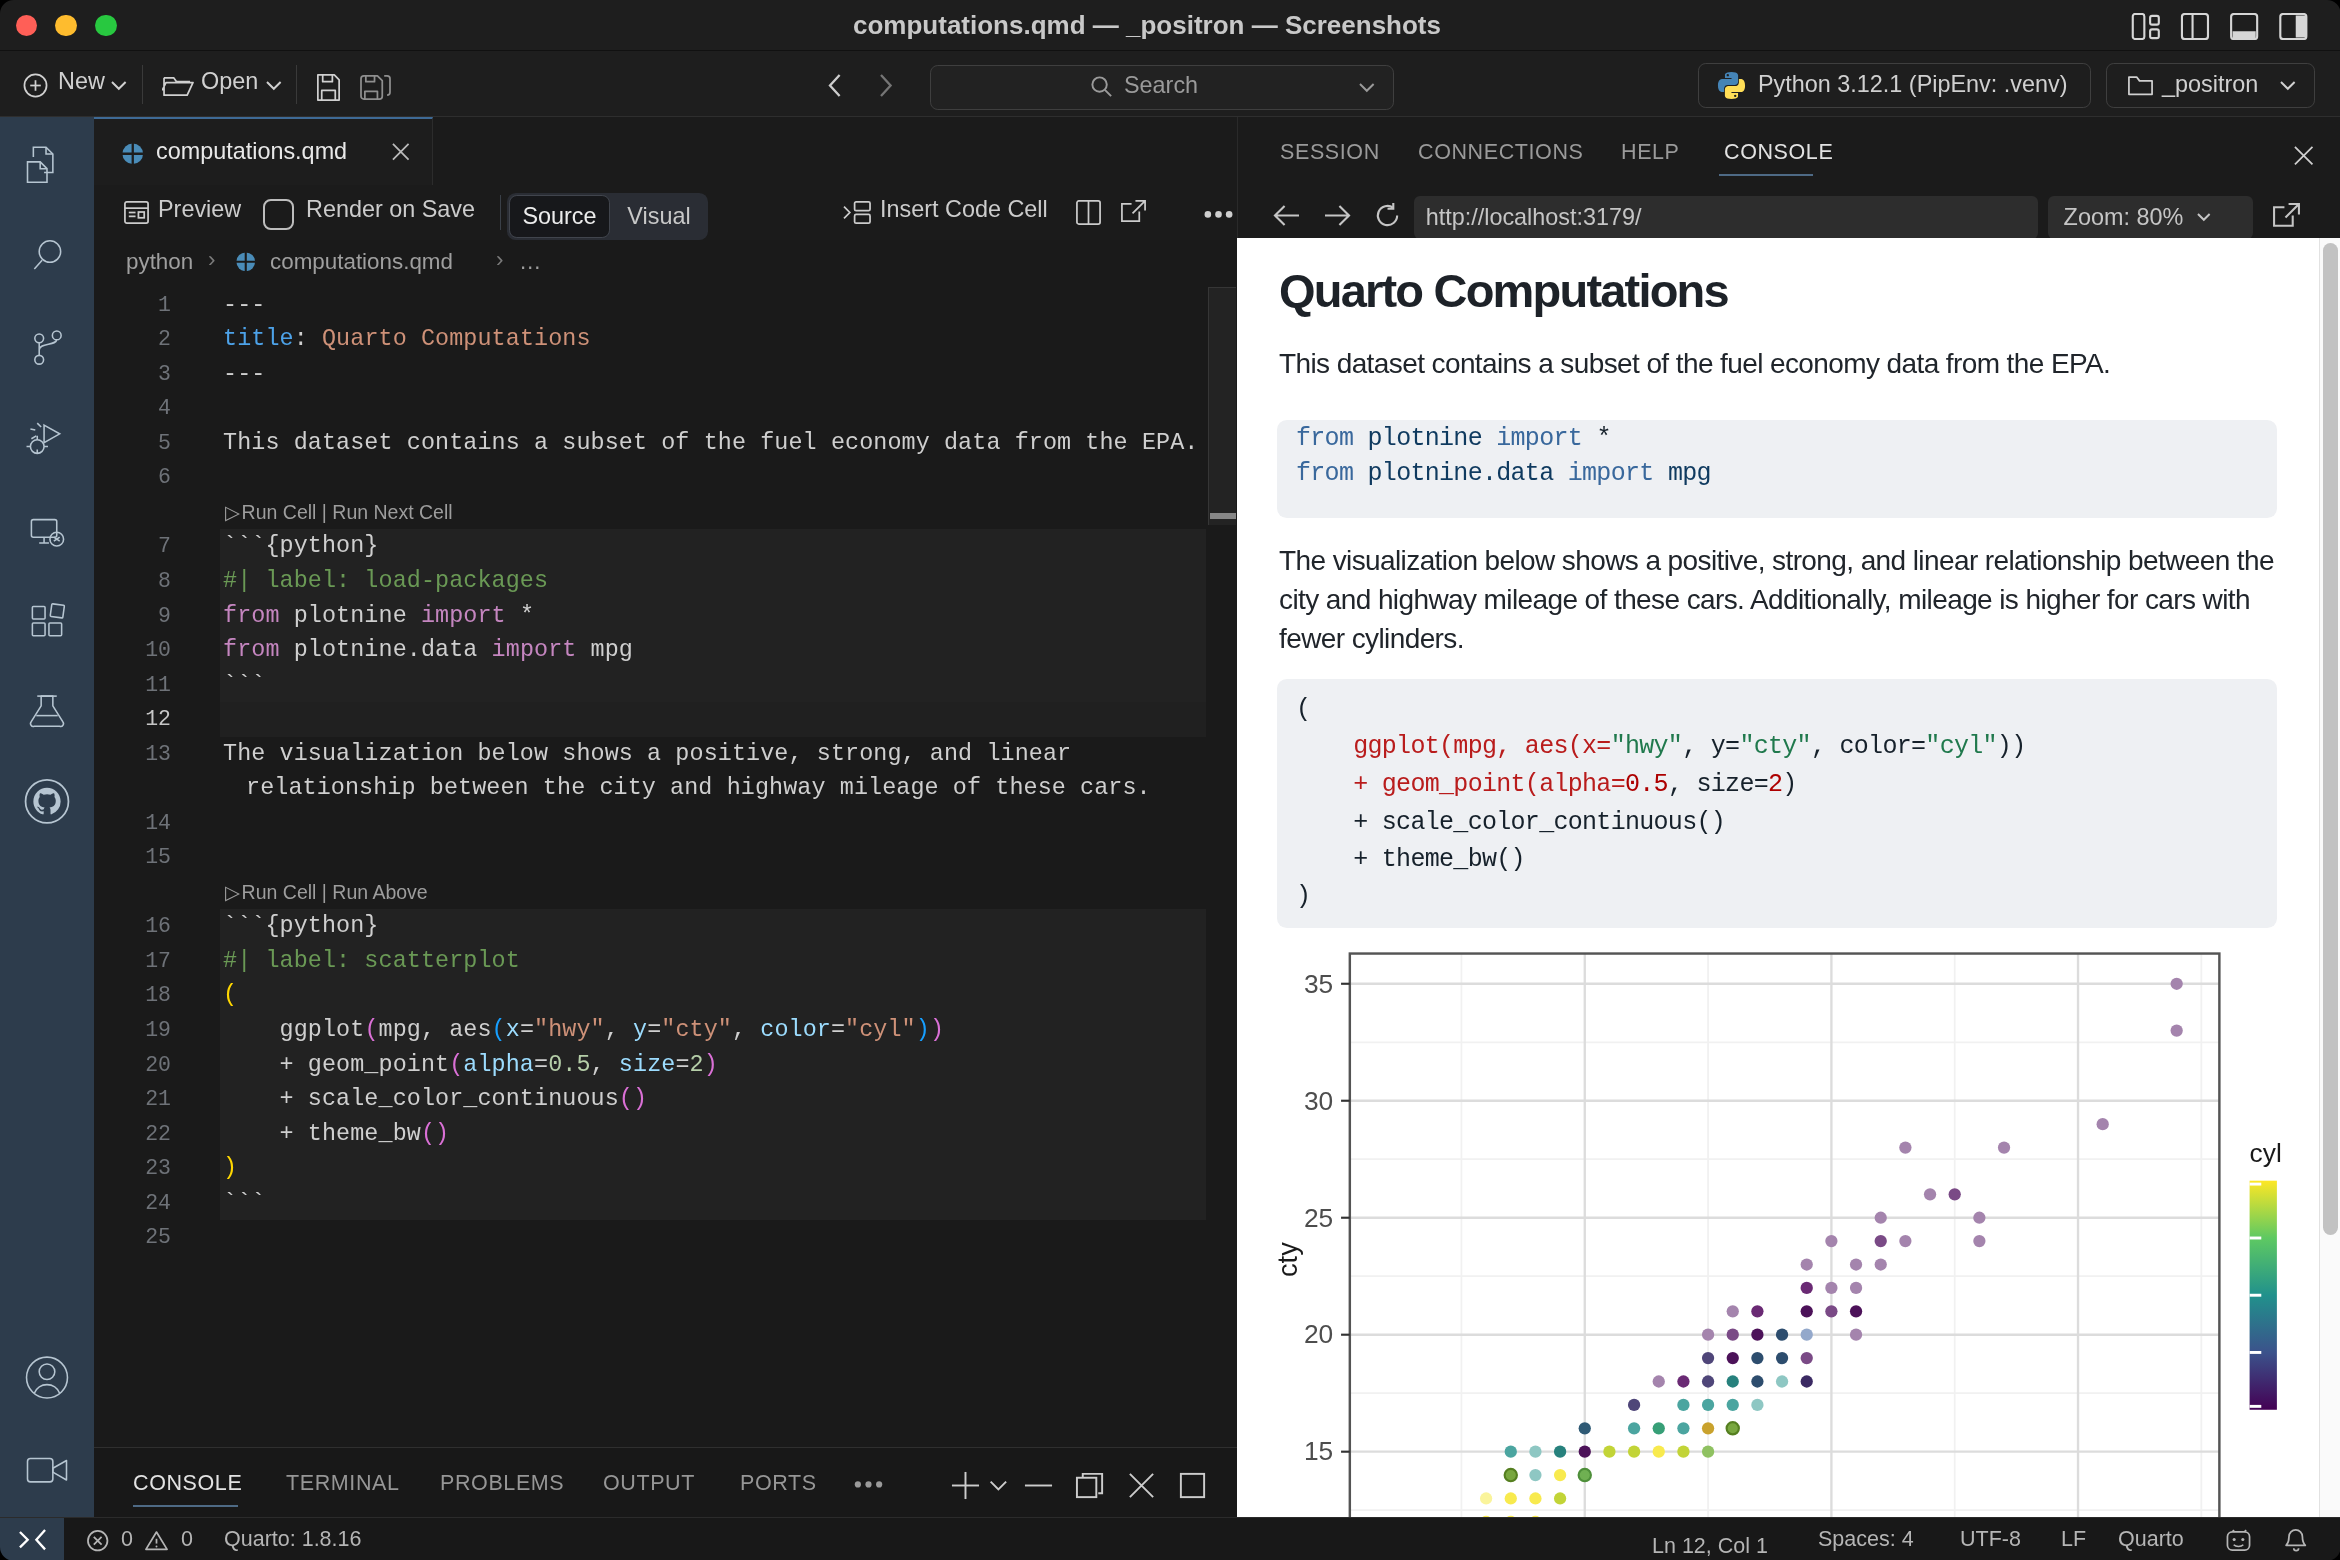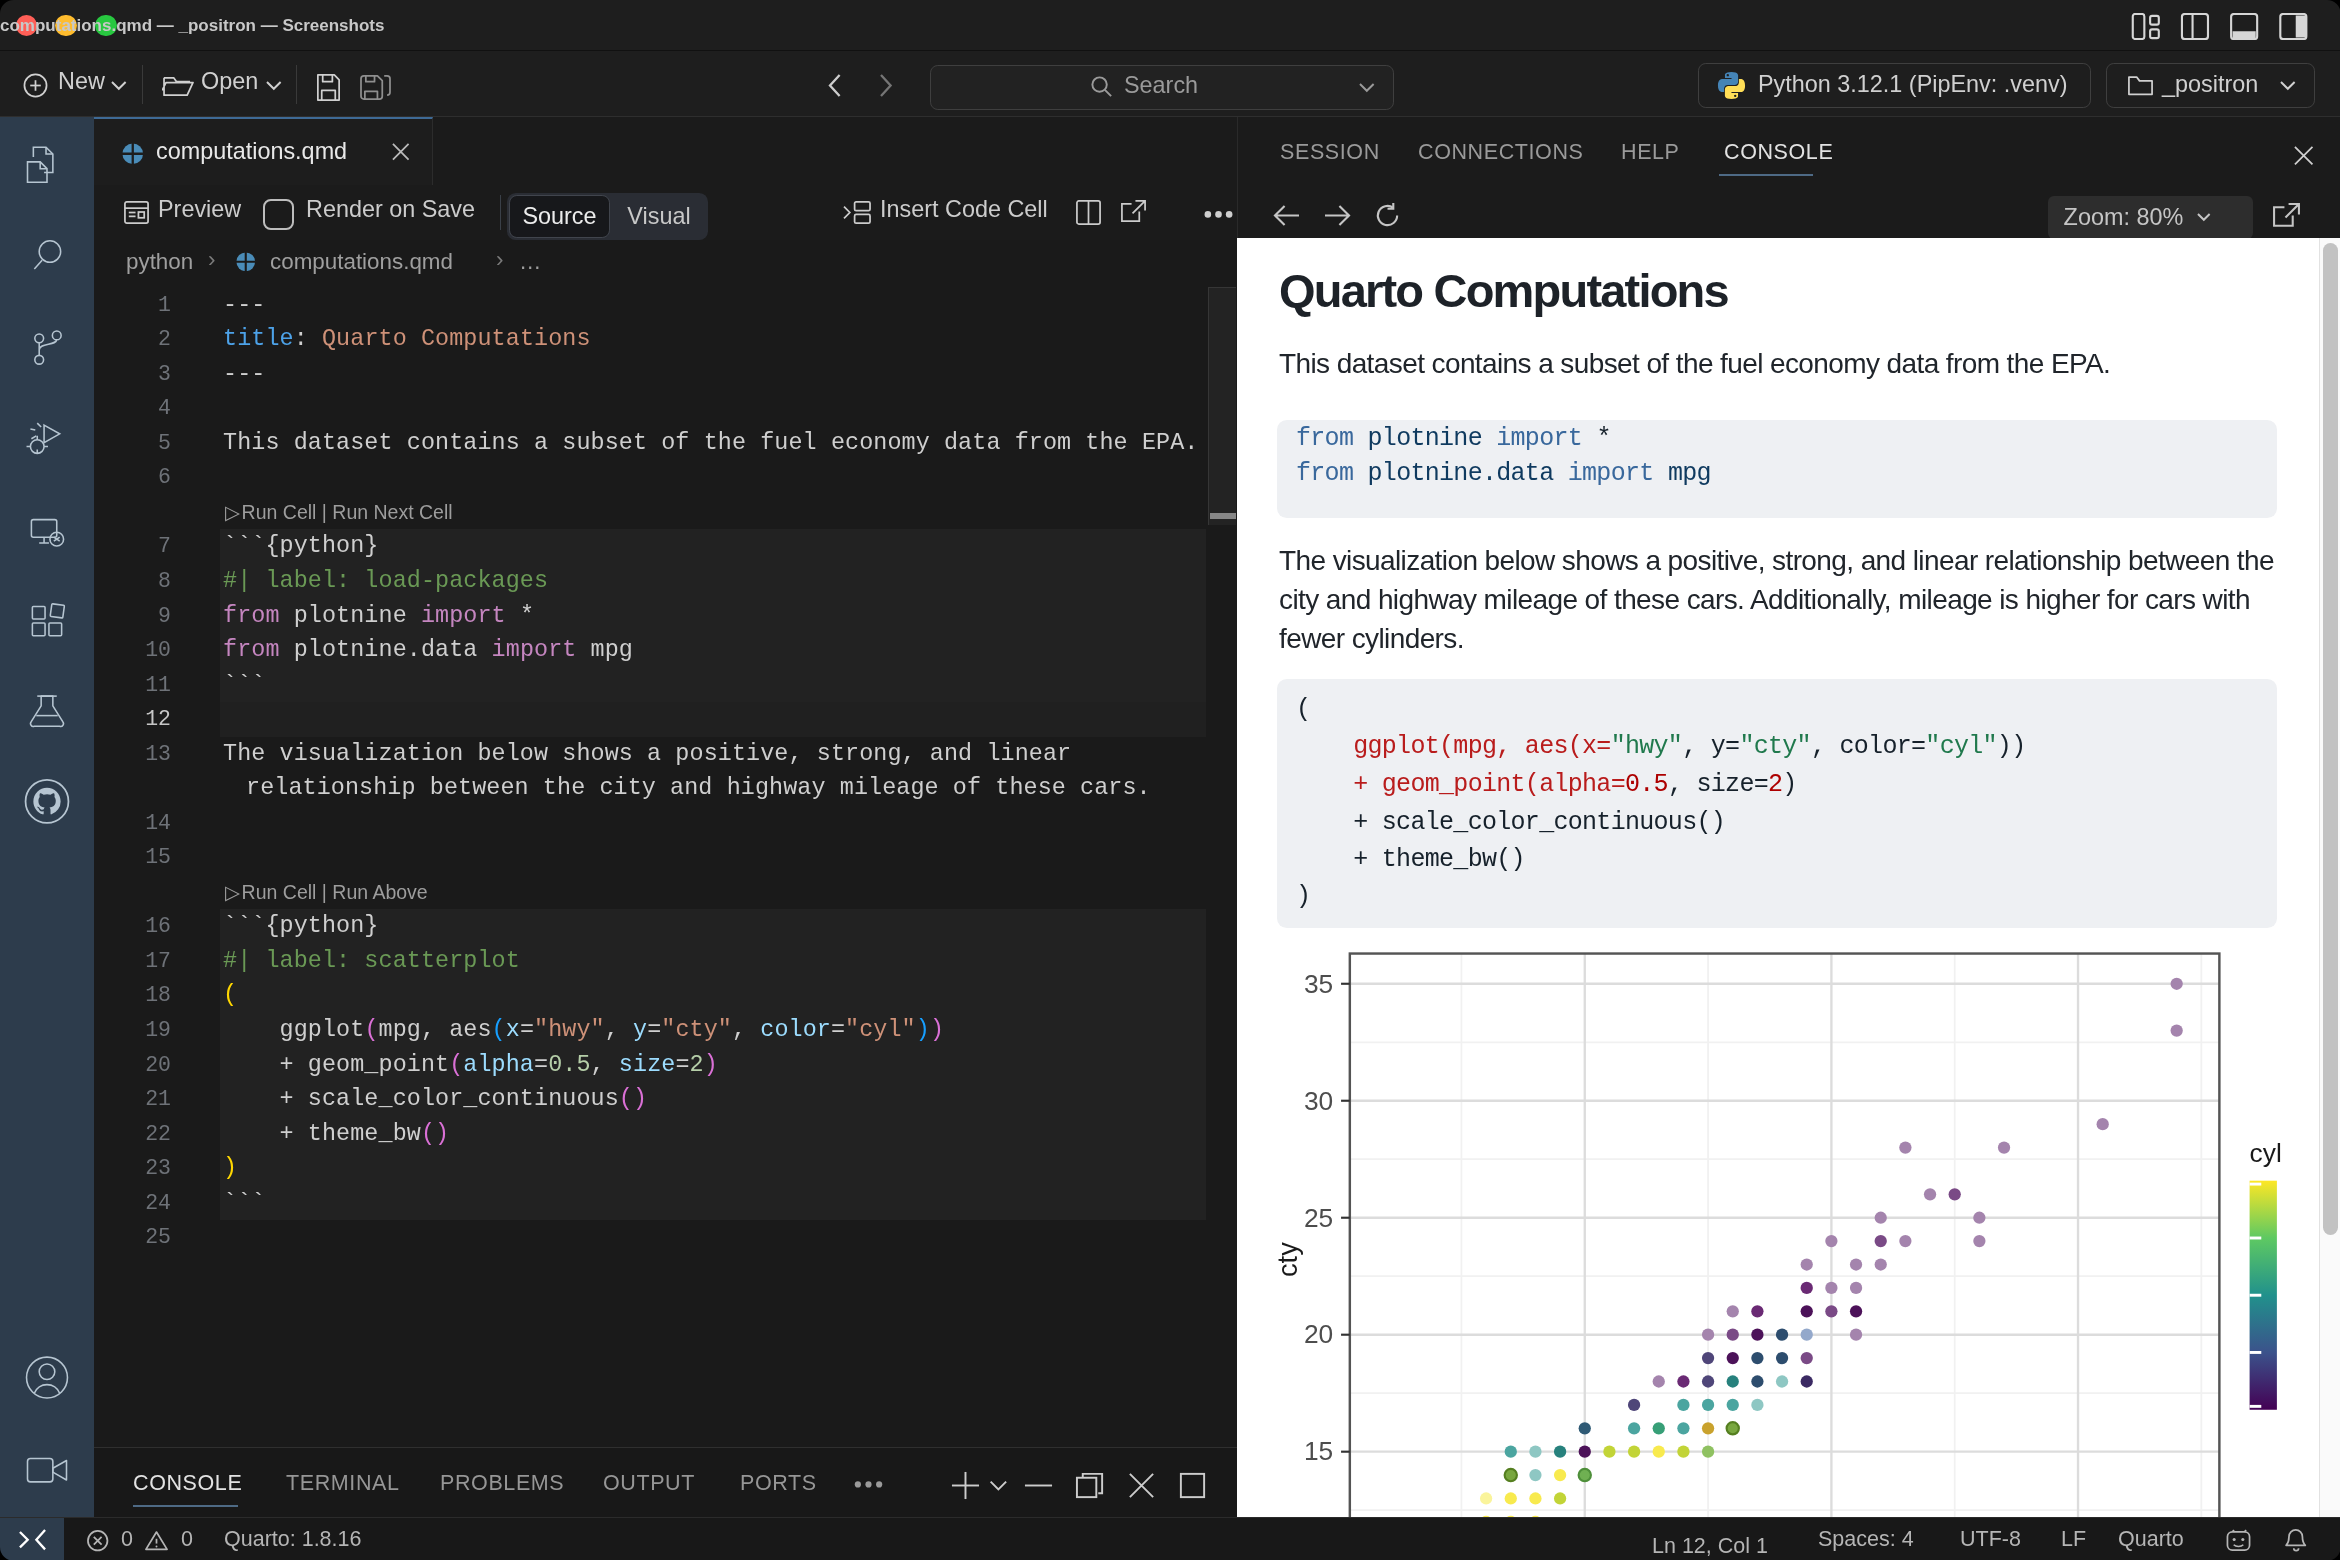--- a/index.html
+++ b/index.html
@@ -14,7 +14,7 @@
   <div class="abs" style="left:15.6px;top:14.6px;width:21.5px;height:21.5px;border-radius:50%;background:#ff5f57"></div>
   <div class="abs" style="left:55px;top:14.6px;width:21.5px;height:21.5px;border-radius:50%;background:#febc2e"></div>
   <div class="abs" style="left:95px;top:14.6px;width:21.5px;height:21.5px;border-radius:50%;background:#28c840"></div>
-  <div class="abs" style="left:0;top:0;width:2294px;height:51px;line-height:51px;text-align:left;font-size:17px;font-weight:bold;color:#c8c8c8">computations.qmd — _positron — Screenshots</div>
+  <div class="abs" style="left:0;top:0;width:2294px;height:51px;line-height:51px;text-align:center;font-size:26px;font-weight:bold;color:#c8c8c8">computations.qmd — _positron — Screenshots</div>
   <svg class="abs" style="left:2131px;top:12.7px" width="180" height="27" viewBox="0 0 185 28">
     <g stroke="#d6d6d6" stroke-width="2.2" fill="none">
       <rect x="1" y="1" width="12" height="26" rx="2.5"></rect>

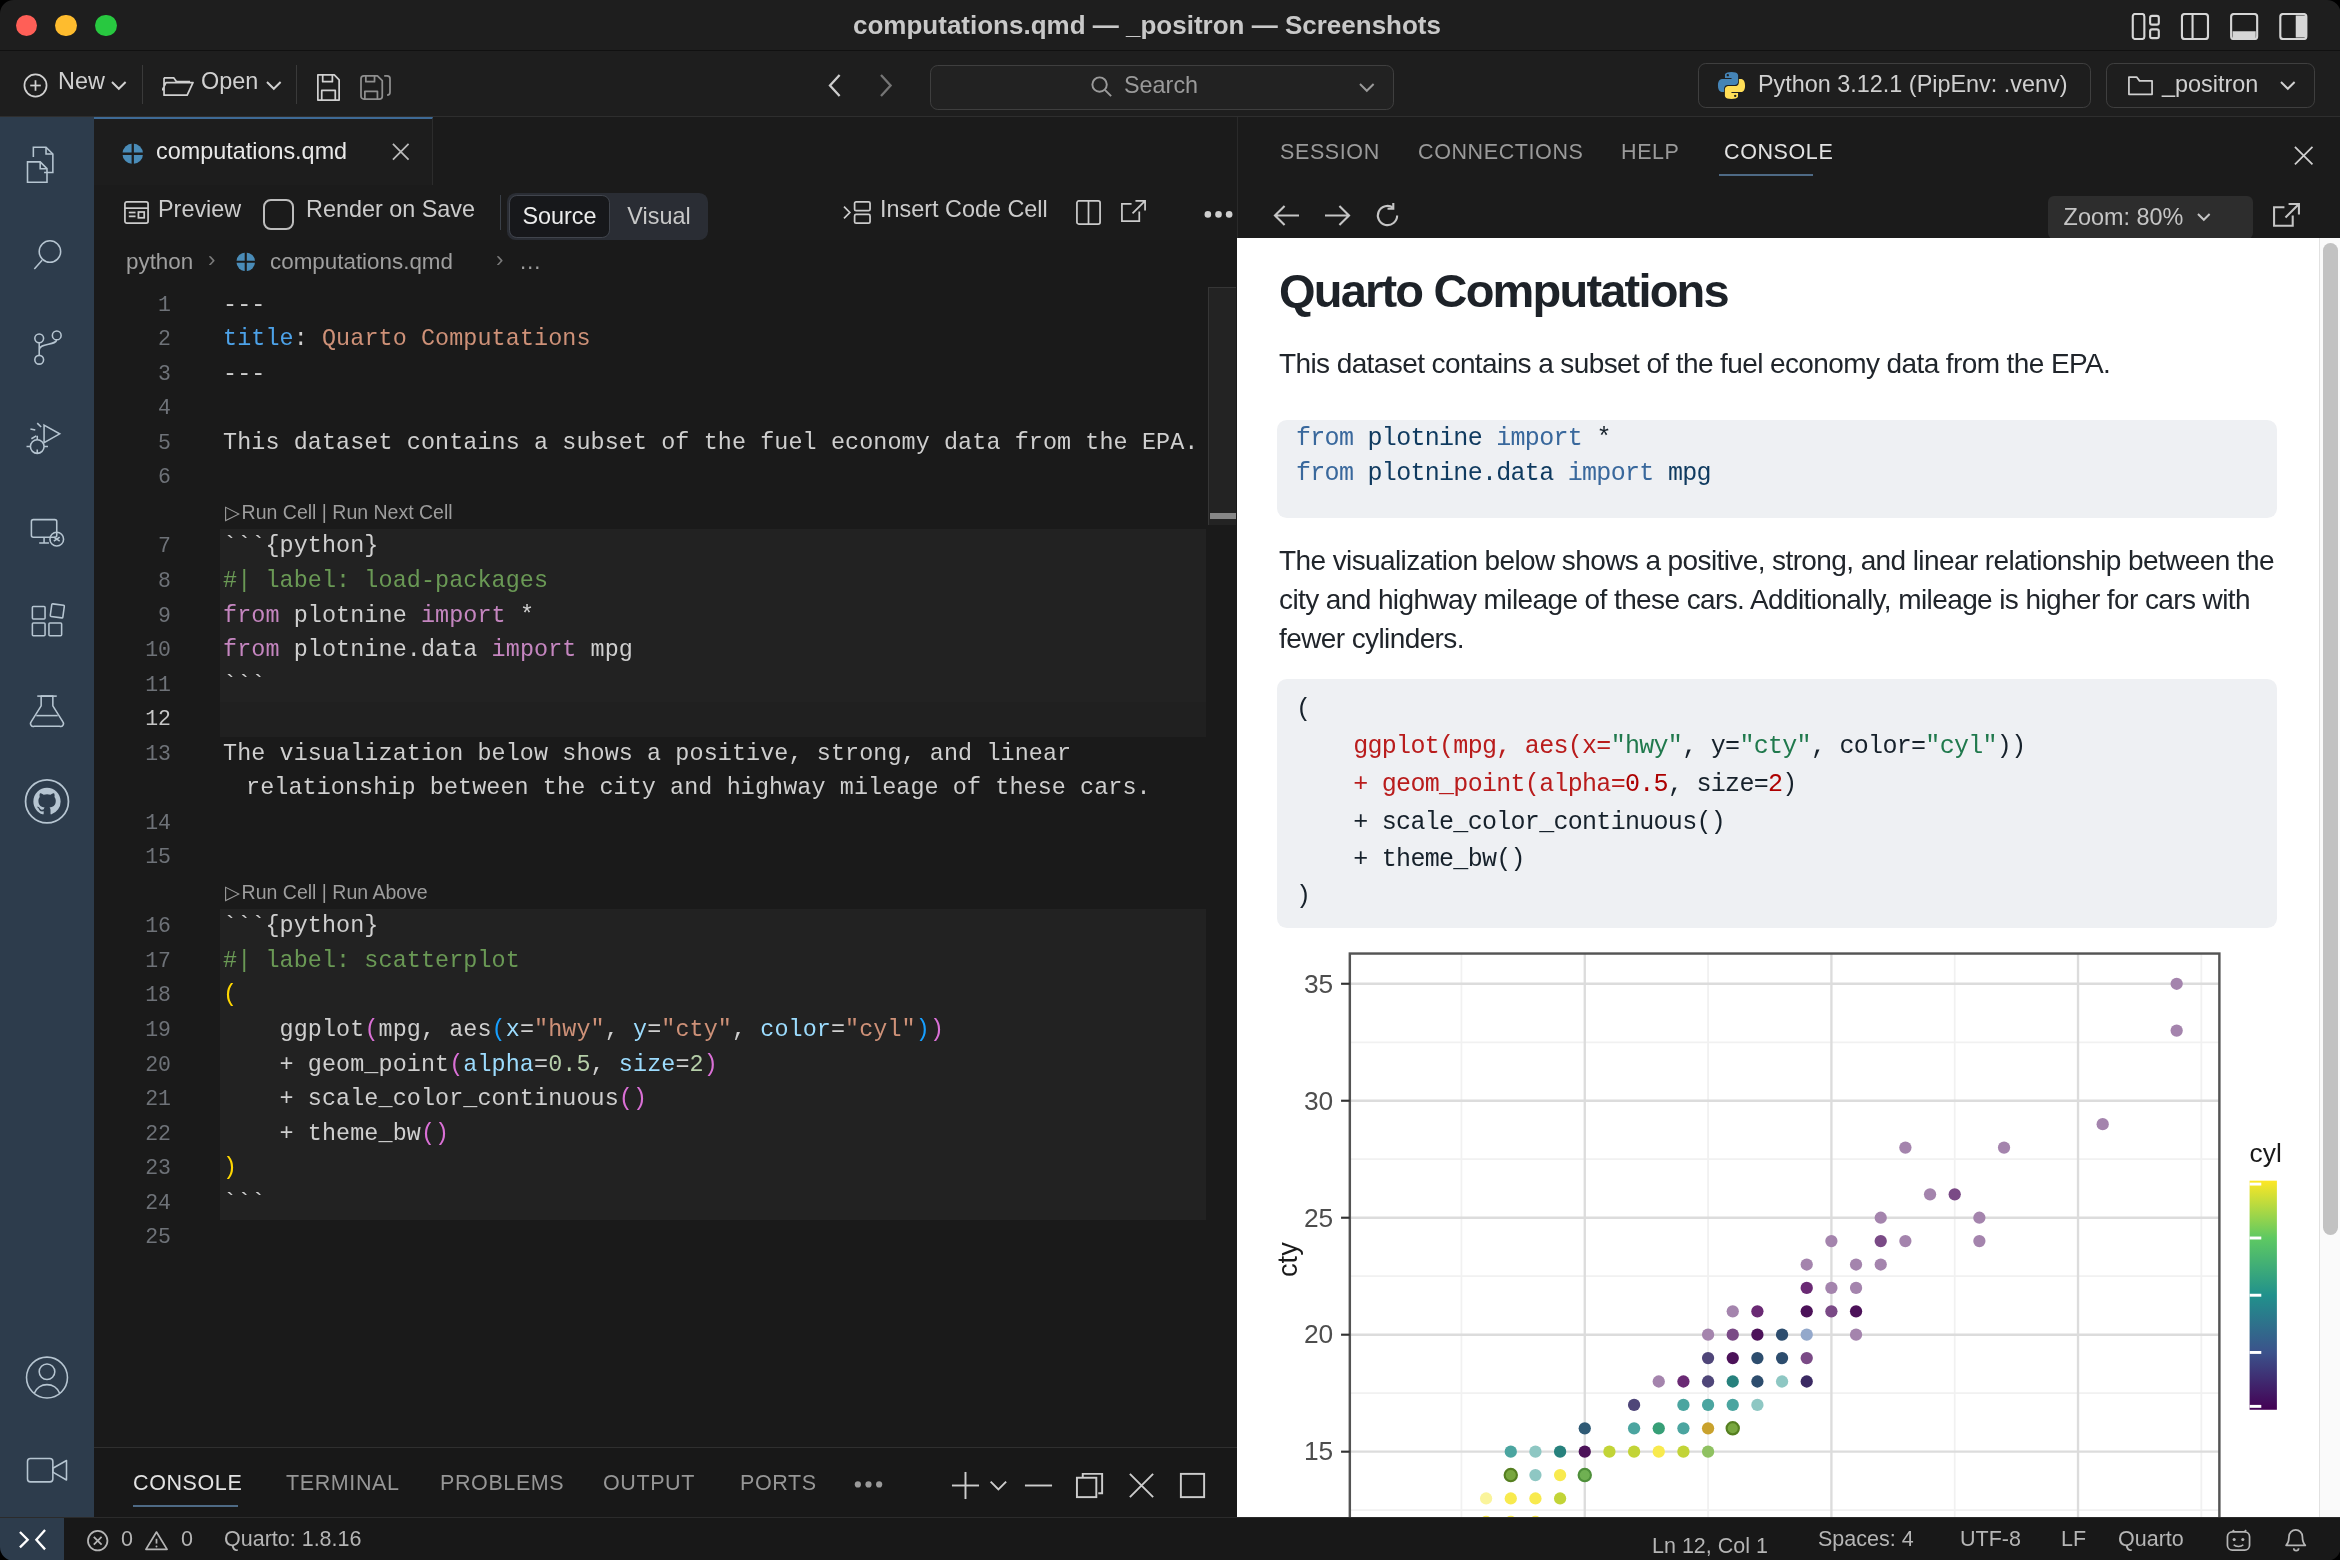--- a/index.html
+++ b/index.html
@@ -325,6 +325,7 @@
       <path d="M24 14 a10 10 0 1 1 -4 -8" stroke="#c5c5c5" stroke-width="2.2" fill="none"></path>
       <path d="M20 1 v6 h-6" stroke="#c5c5c5" stroke-width="2.2" fill="none"></path>
     </svg>
+  <div class="abs" style="left:177px;top:8.8px;width:624px;height:43px;background:#2d2d2d;border-radius:5.9px;font-size:23.4px;line-height:43px;text-indent:11.7px">http://localhost:3179/</div>
   <div class="abs" style="left:811px;top:8.8px;width:205px;height:43px;background:#2d2d2d;border-radius:5.9px;font-size:23.4px;line-height:43px;text-indent:15.6px">Zoom: 80%
     <svg class="abs" style="left:148px;top:16.6px" width="15.6" height="10.7" viewBox="0 0 16 11">
         <path d="M2 2 L8 8 L14 2" stroke="#c5c5c5" stroke-width="2" fill="none"></path>

